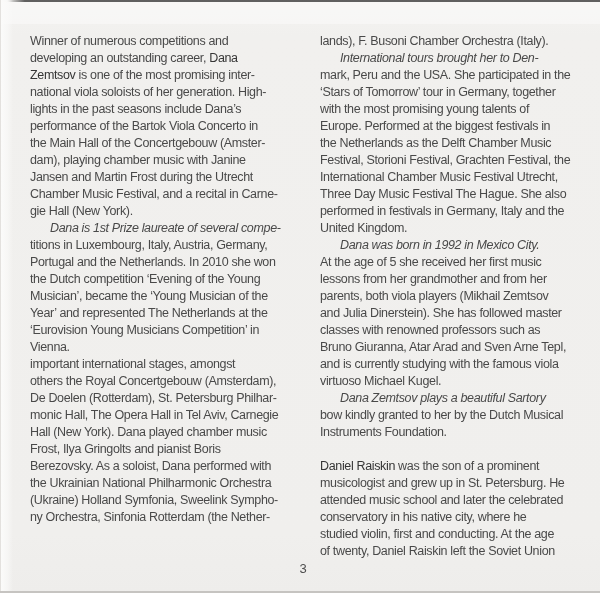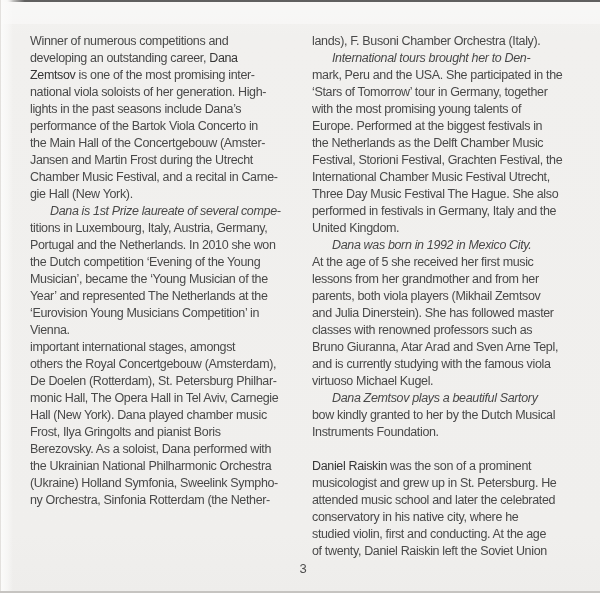--- a/index.html
+++ b/index.html
@@ -57,7 +57,7 @@
     top: 33px;
     left: 30px;
     display: flex;
-    gap: 24px;
+    gap: 32px;
   }
   .col {
     width: 258px;

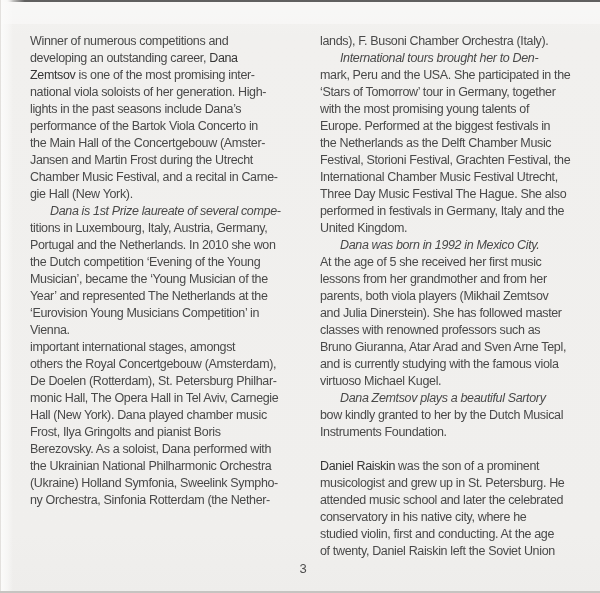--- a/index.html
+++ b/index.html
@@ -108,6 +108,7 @@
         <div class="line"><span>lights in the past seasons include Dana’s</span></div>
         <div class="line"><span>performance of the Bartok Viola Concerto in</span></div>
         <div class="line"><span>the Main Hall of the Concertgebouw (Amster-</span></div>
+        <div class="line"><span>dam), playing chamber music with Janine</span></div>
         <div class="line"><span>Jansen and Martin Frost during the Utrecht</span></div>
         <div class="line"><span>Chamber Music Festival, and a recital in Carne-</span></div>
         <div class="line"><span>gie Hall (New York).</span></div>

